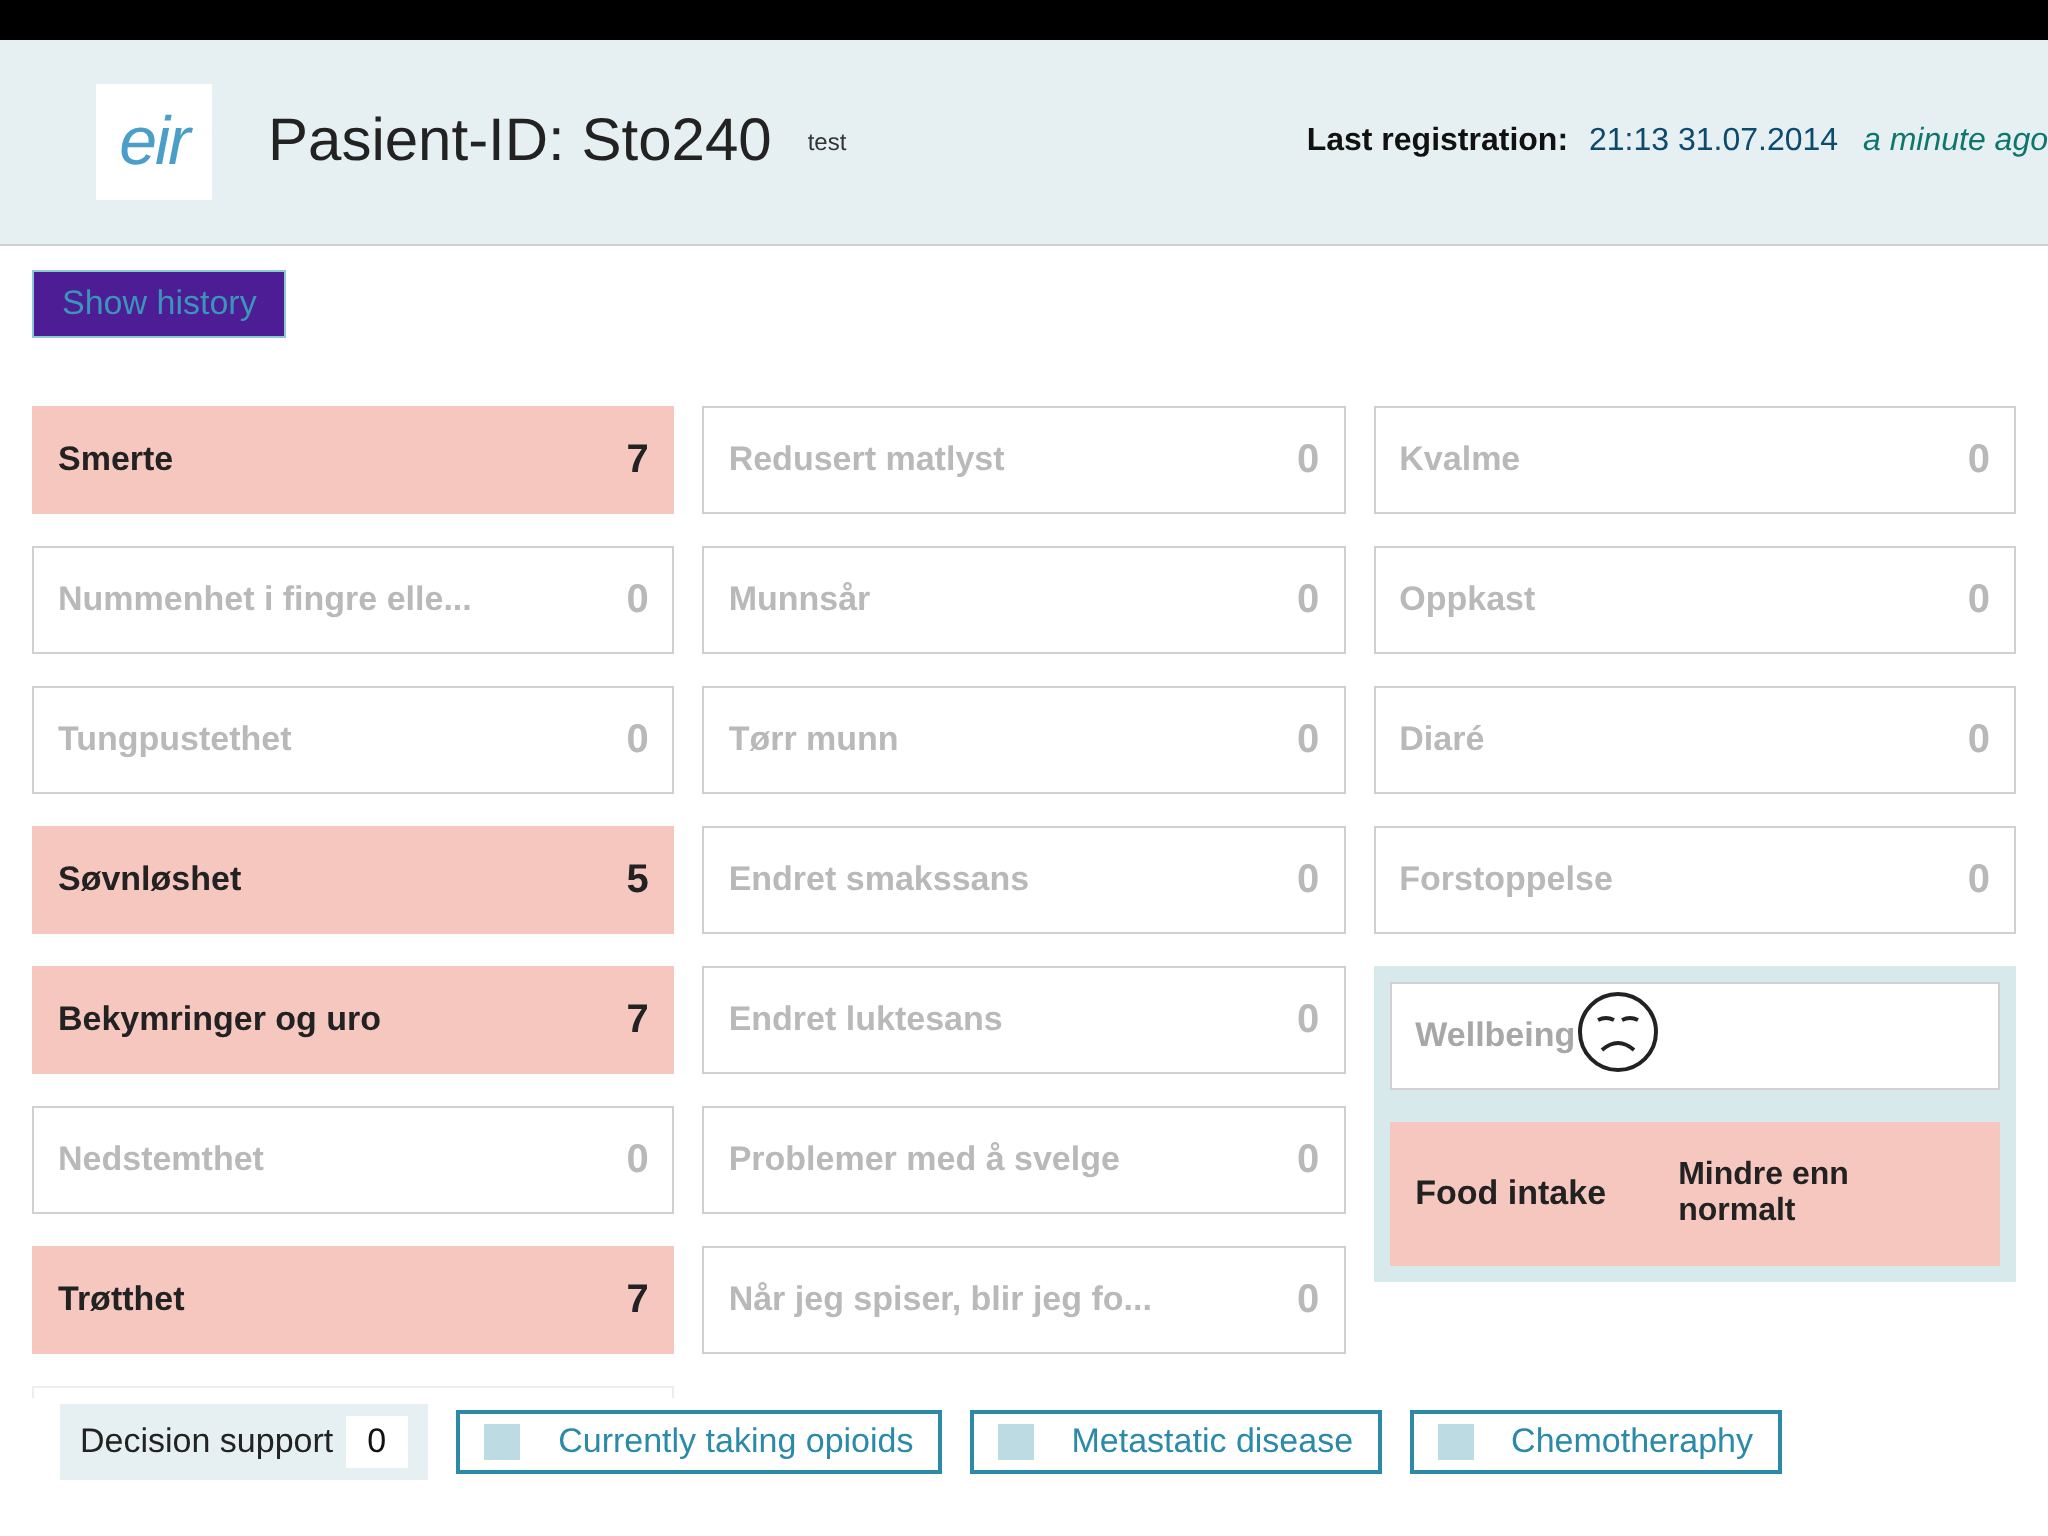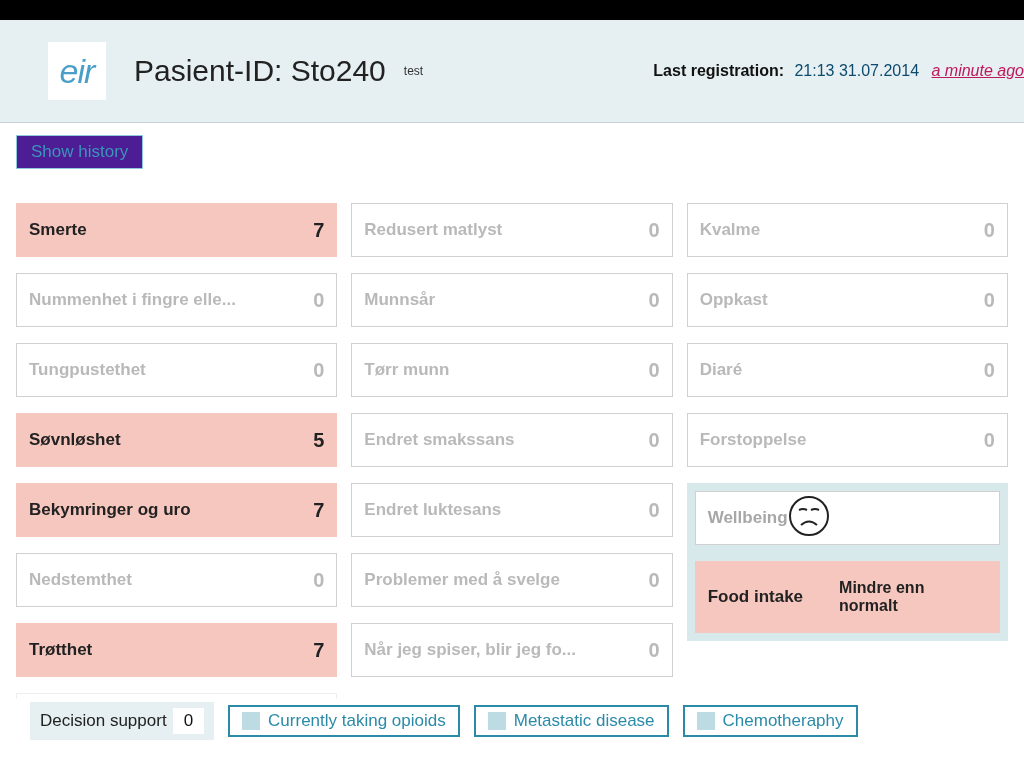--- a/index.html
+++ b/index.html
@@ -25,7 +25,7 @@
   .header-spacer { flex:1; }
   .last-reg-label { font-weight:700; font-size:16px; color:#111; }
   .last-reg-time { font-size:16px; color:#0c4a6e; margin-left:6px; }
-  .last-reg-ago { font-size:16px; font-style:italic; color:#be185d; margin-left:8px;text-decoration:underline; }
+  .last-reg-ago { font-size:16px; font-style:italic; color:#0f766e; margin-left:8px; }
 
   .page {
     padding:12px 16px 0 16px;

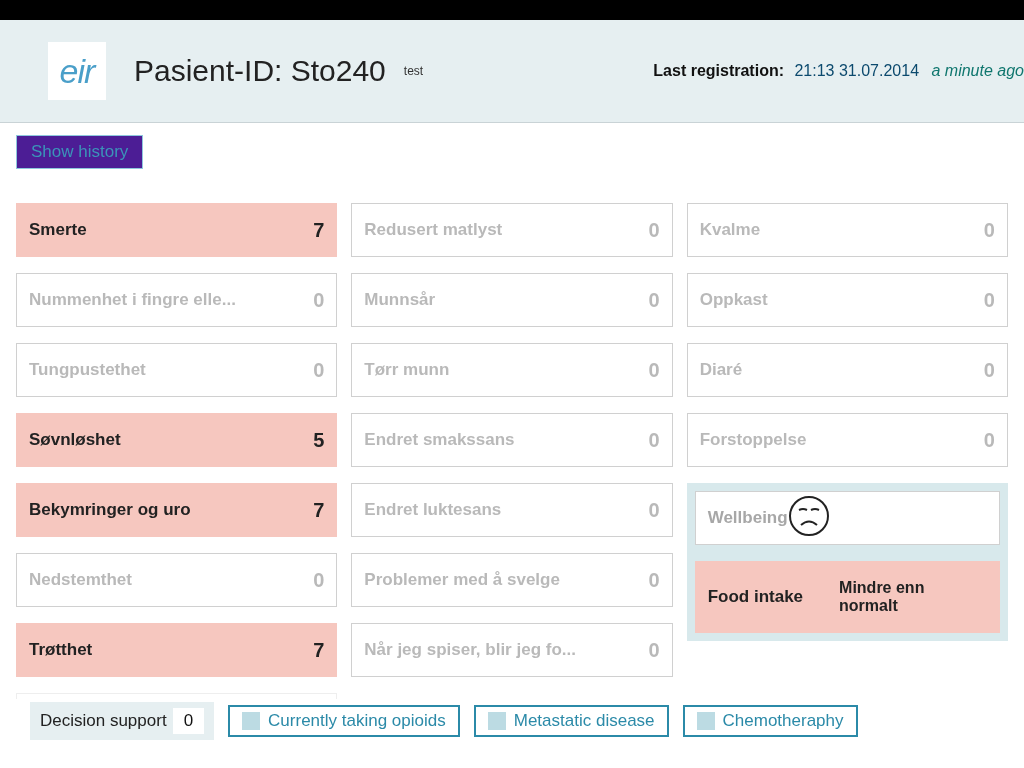--- a/index.html
+++ b/index.html
@@ -116,7 +116,7 @@
 
   .tag {
     border:2px solid #2b8aa8;
-    display:flex; align-items:center; gap:8px;
+    display:flex; align-items:center; gap:19px;
     padding:4px 12px;
     color:#2b8aa8;
     font-size:17px;

